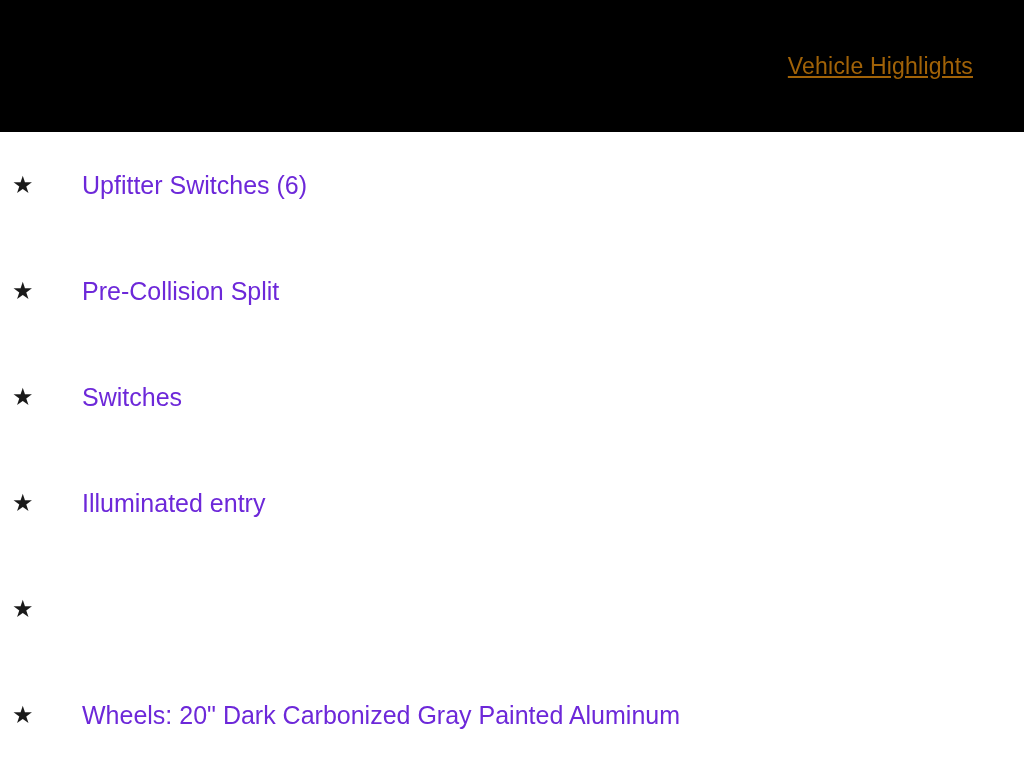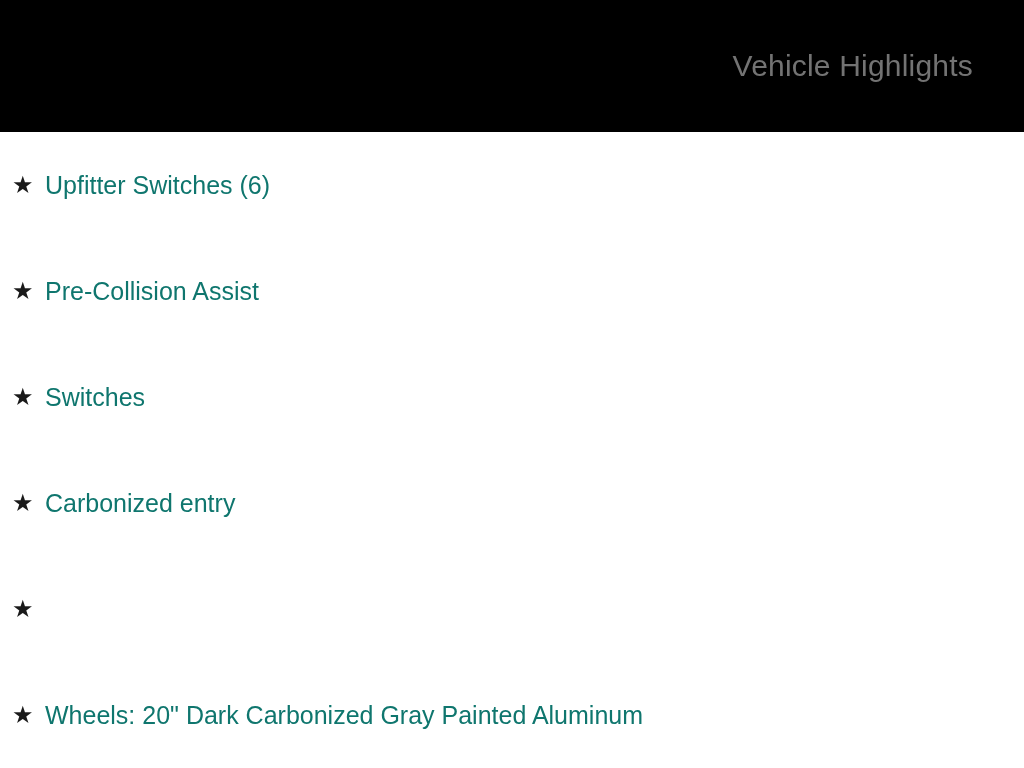--- a/index.html
+++ b/index.html
@@ -27,11 +27,12 @@
     padding-right: 51px;
   }
   .header-title {
-    color: #737373;
-    font-size: 30px;
+    color: #a16207;
+    font-size: 23px;
     font-weight: 400;
     letter-spacing: 0.2px;
     line-height: 1;
+    text-decoration: underline;
   }
   .list {
     flex: 1 1 auto;

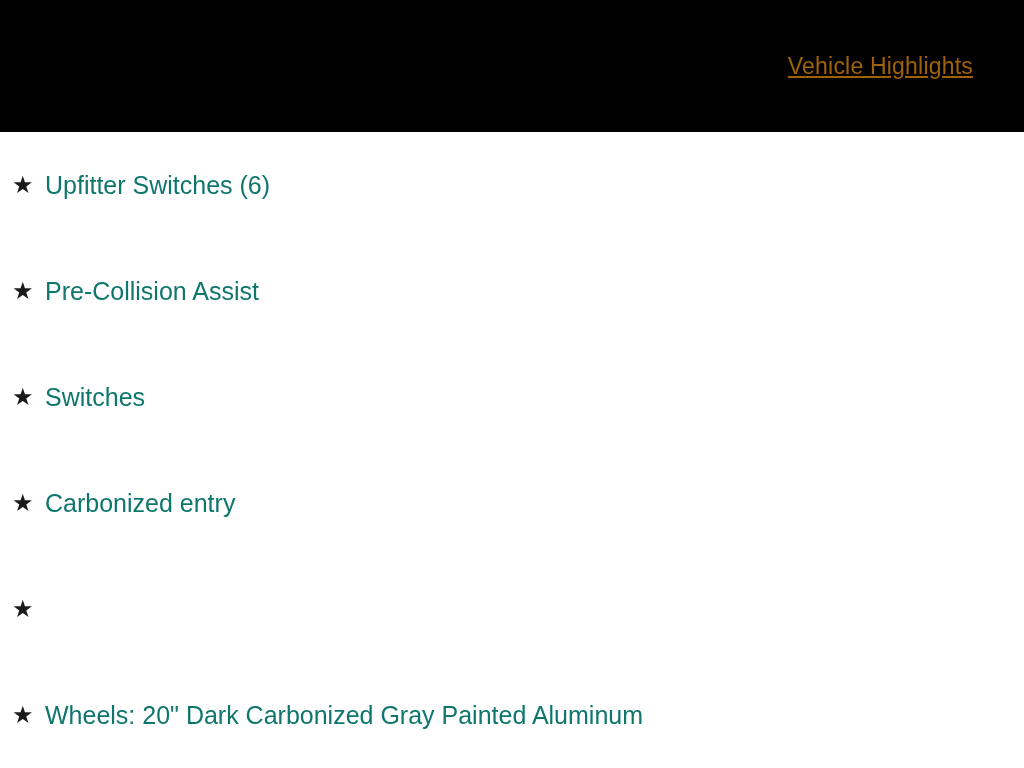--- a/index.html
+++ b/index.html
@@ -57,9 +57,10 @@
   }
   .label {
     font-size: 25px;
-    color: #0f766e;
+    color: #6d28d9;
     line-height: 1.15;
     white-space: nowrap;
+    margin-left: 37px;
   }
 </style>
 </head>

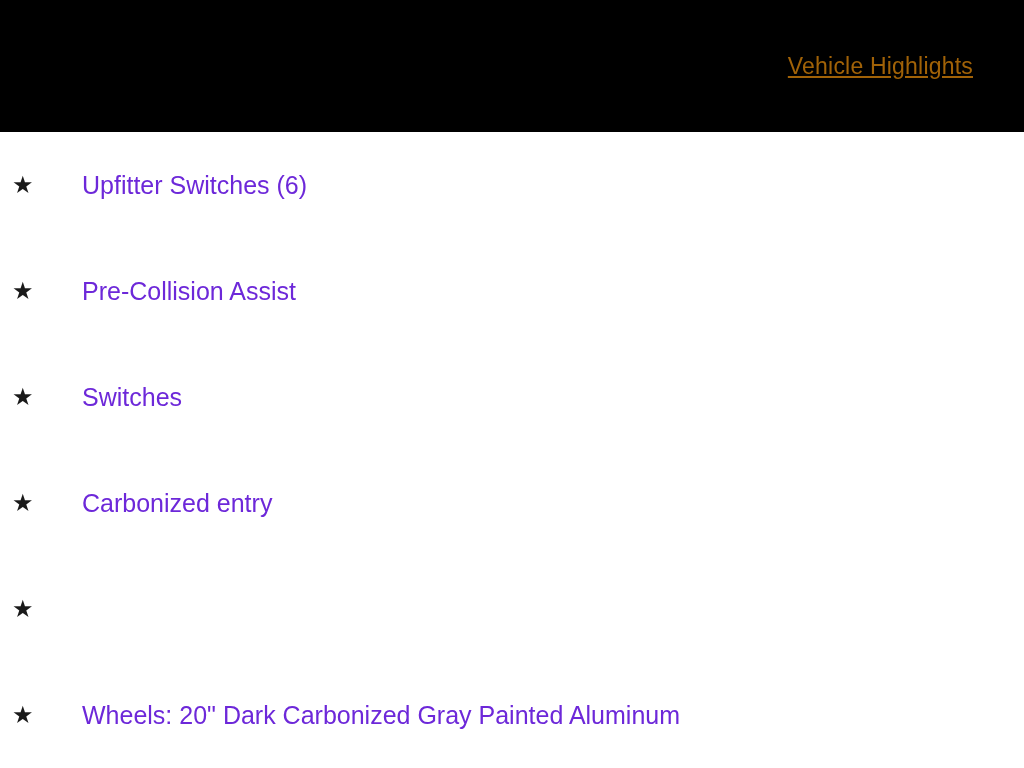--- a/index.html
+++ b/index.html
@@ -81,7 +81,7 @@
 
     <div class="row">
       <span class="star">★</span>
-      <span class="label">Pre-Collision Assist</span>
+      <span class="label">Pre-Collision Split</span>
     </div>
 
     <div class="row">

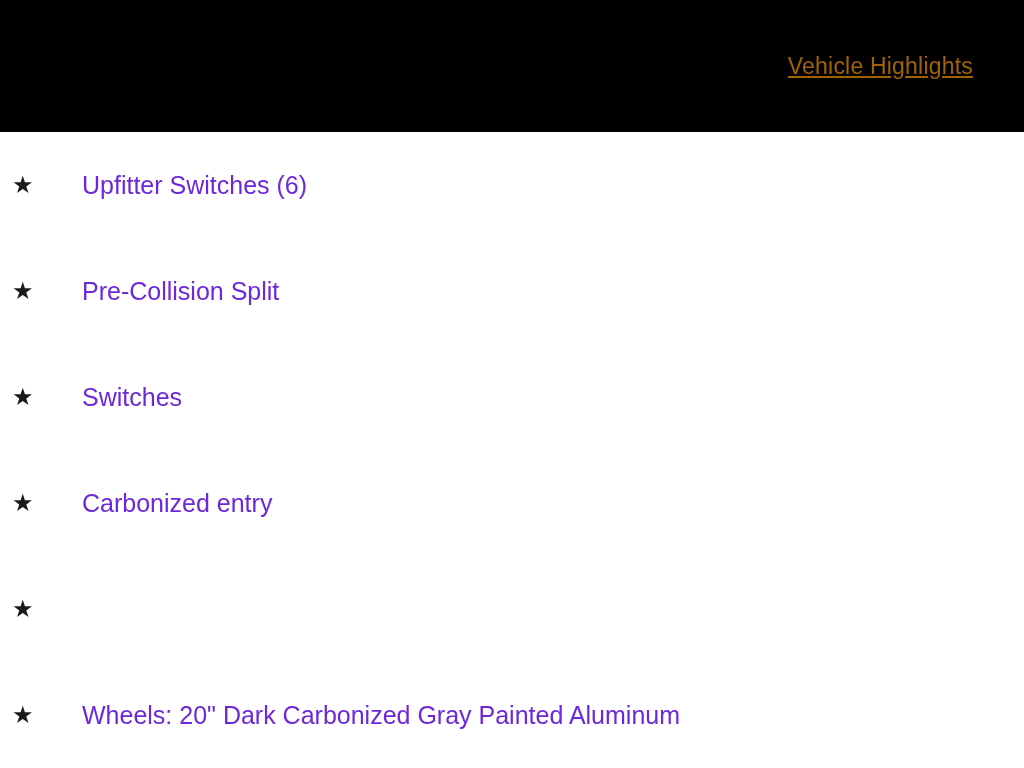--- a/index.html
+++ b/index.html
@@ -91,7 +91,7 @@
 
     <div class="row">
       <span class="star">★</span>
-      <span class="label">Carbonized entry</span>
+      <span class="label">Illuminated entry</span>
     </div>
 
     <div class="row">

